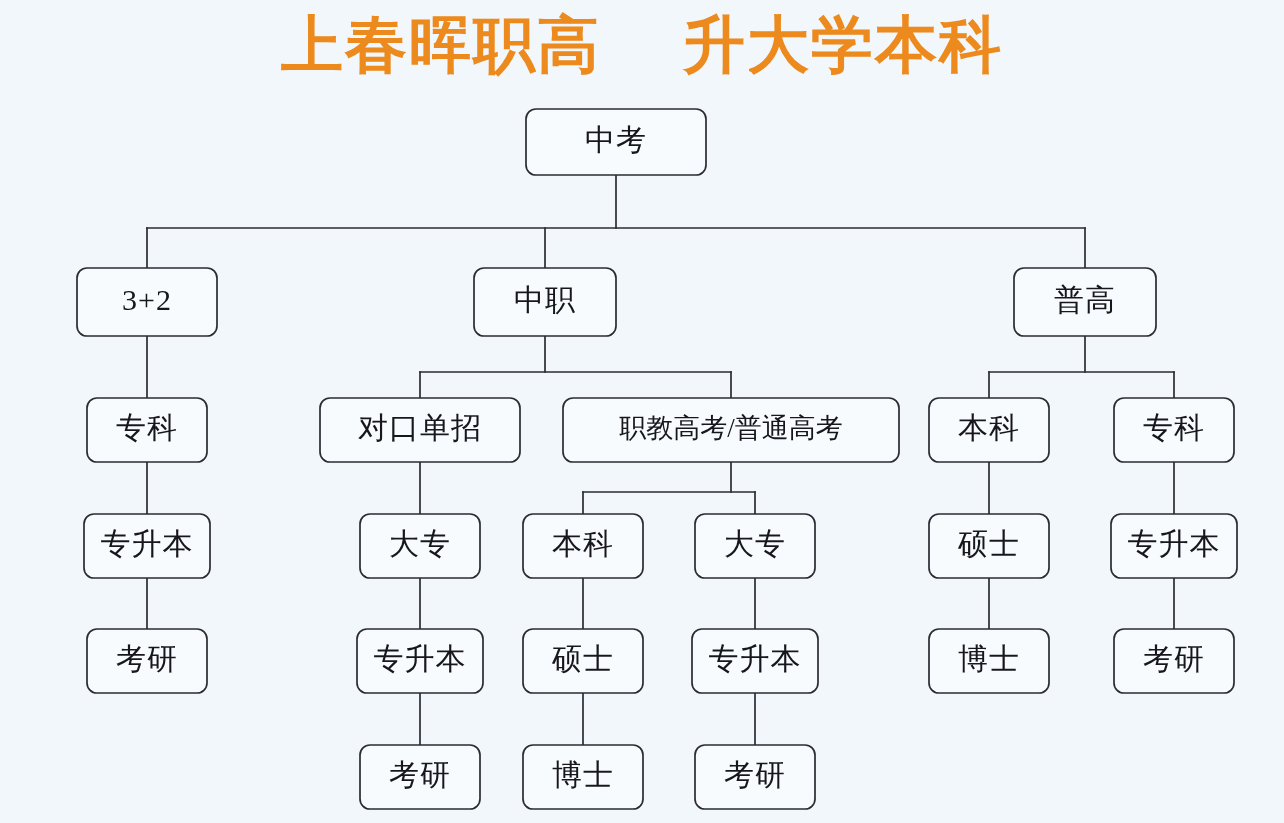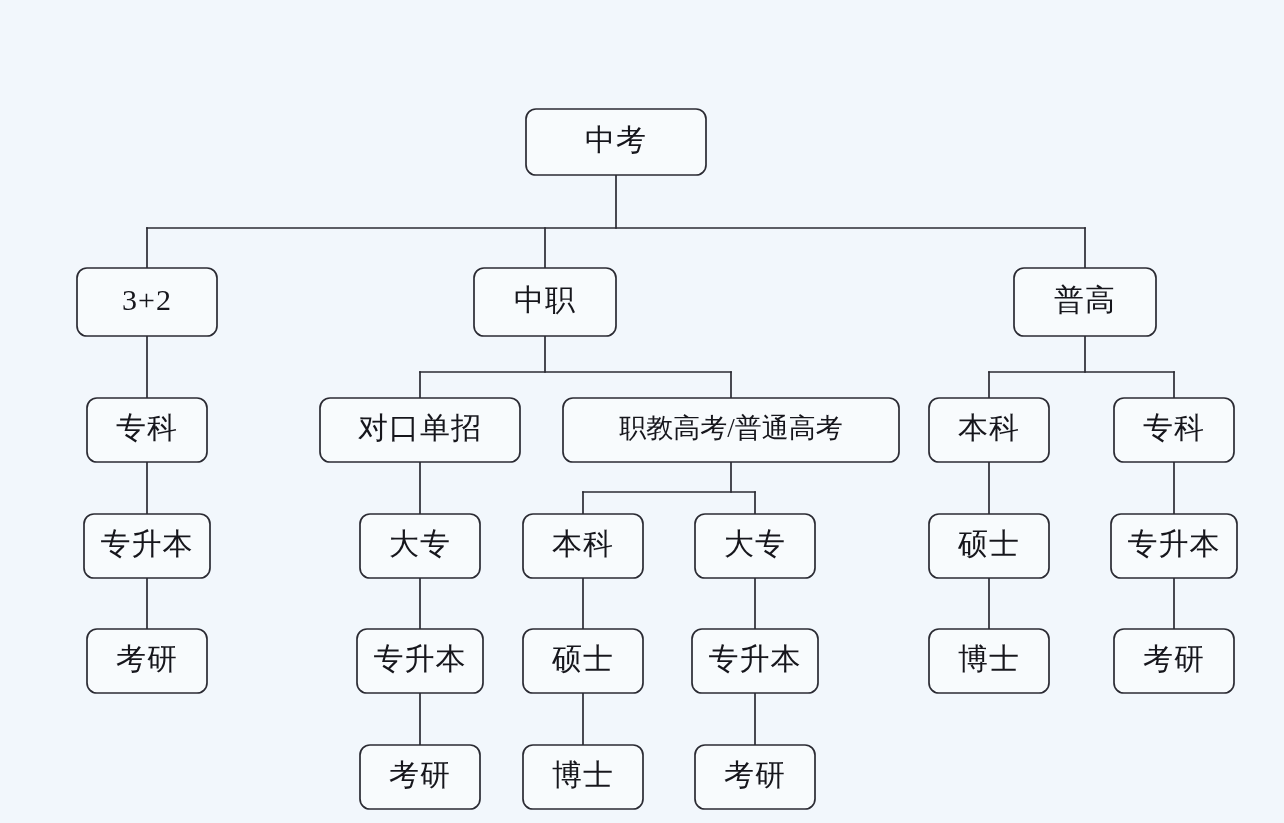--- a/index.html
+++ b/index.html
@@ -82,6 +82,11 @@
 
 <div id="stage">
 
+  <div class="title-bar">
+    <span class="title-seg">上春晖职高</span>
+    <span class="title-gap"></span>
+    <span class="title-seg">升大学本科</span>
+  </div>
 
   <svg id="diagram" viewBox="0 0 1284 823">
     <g id="edge-layer">

